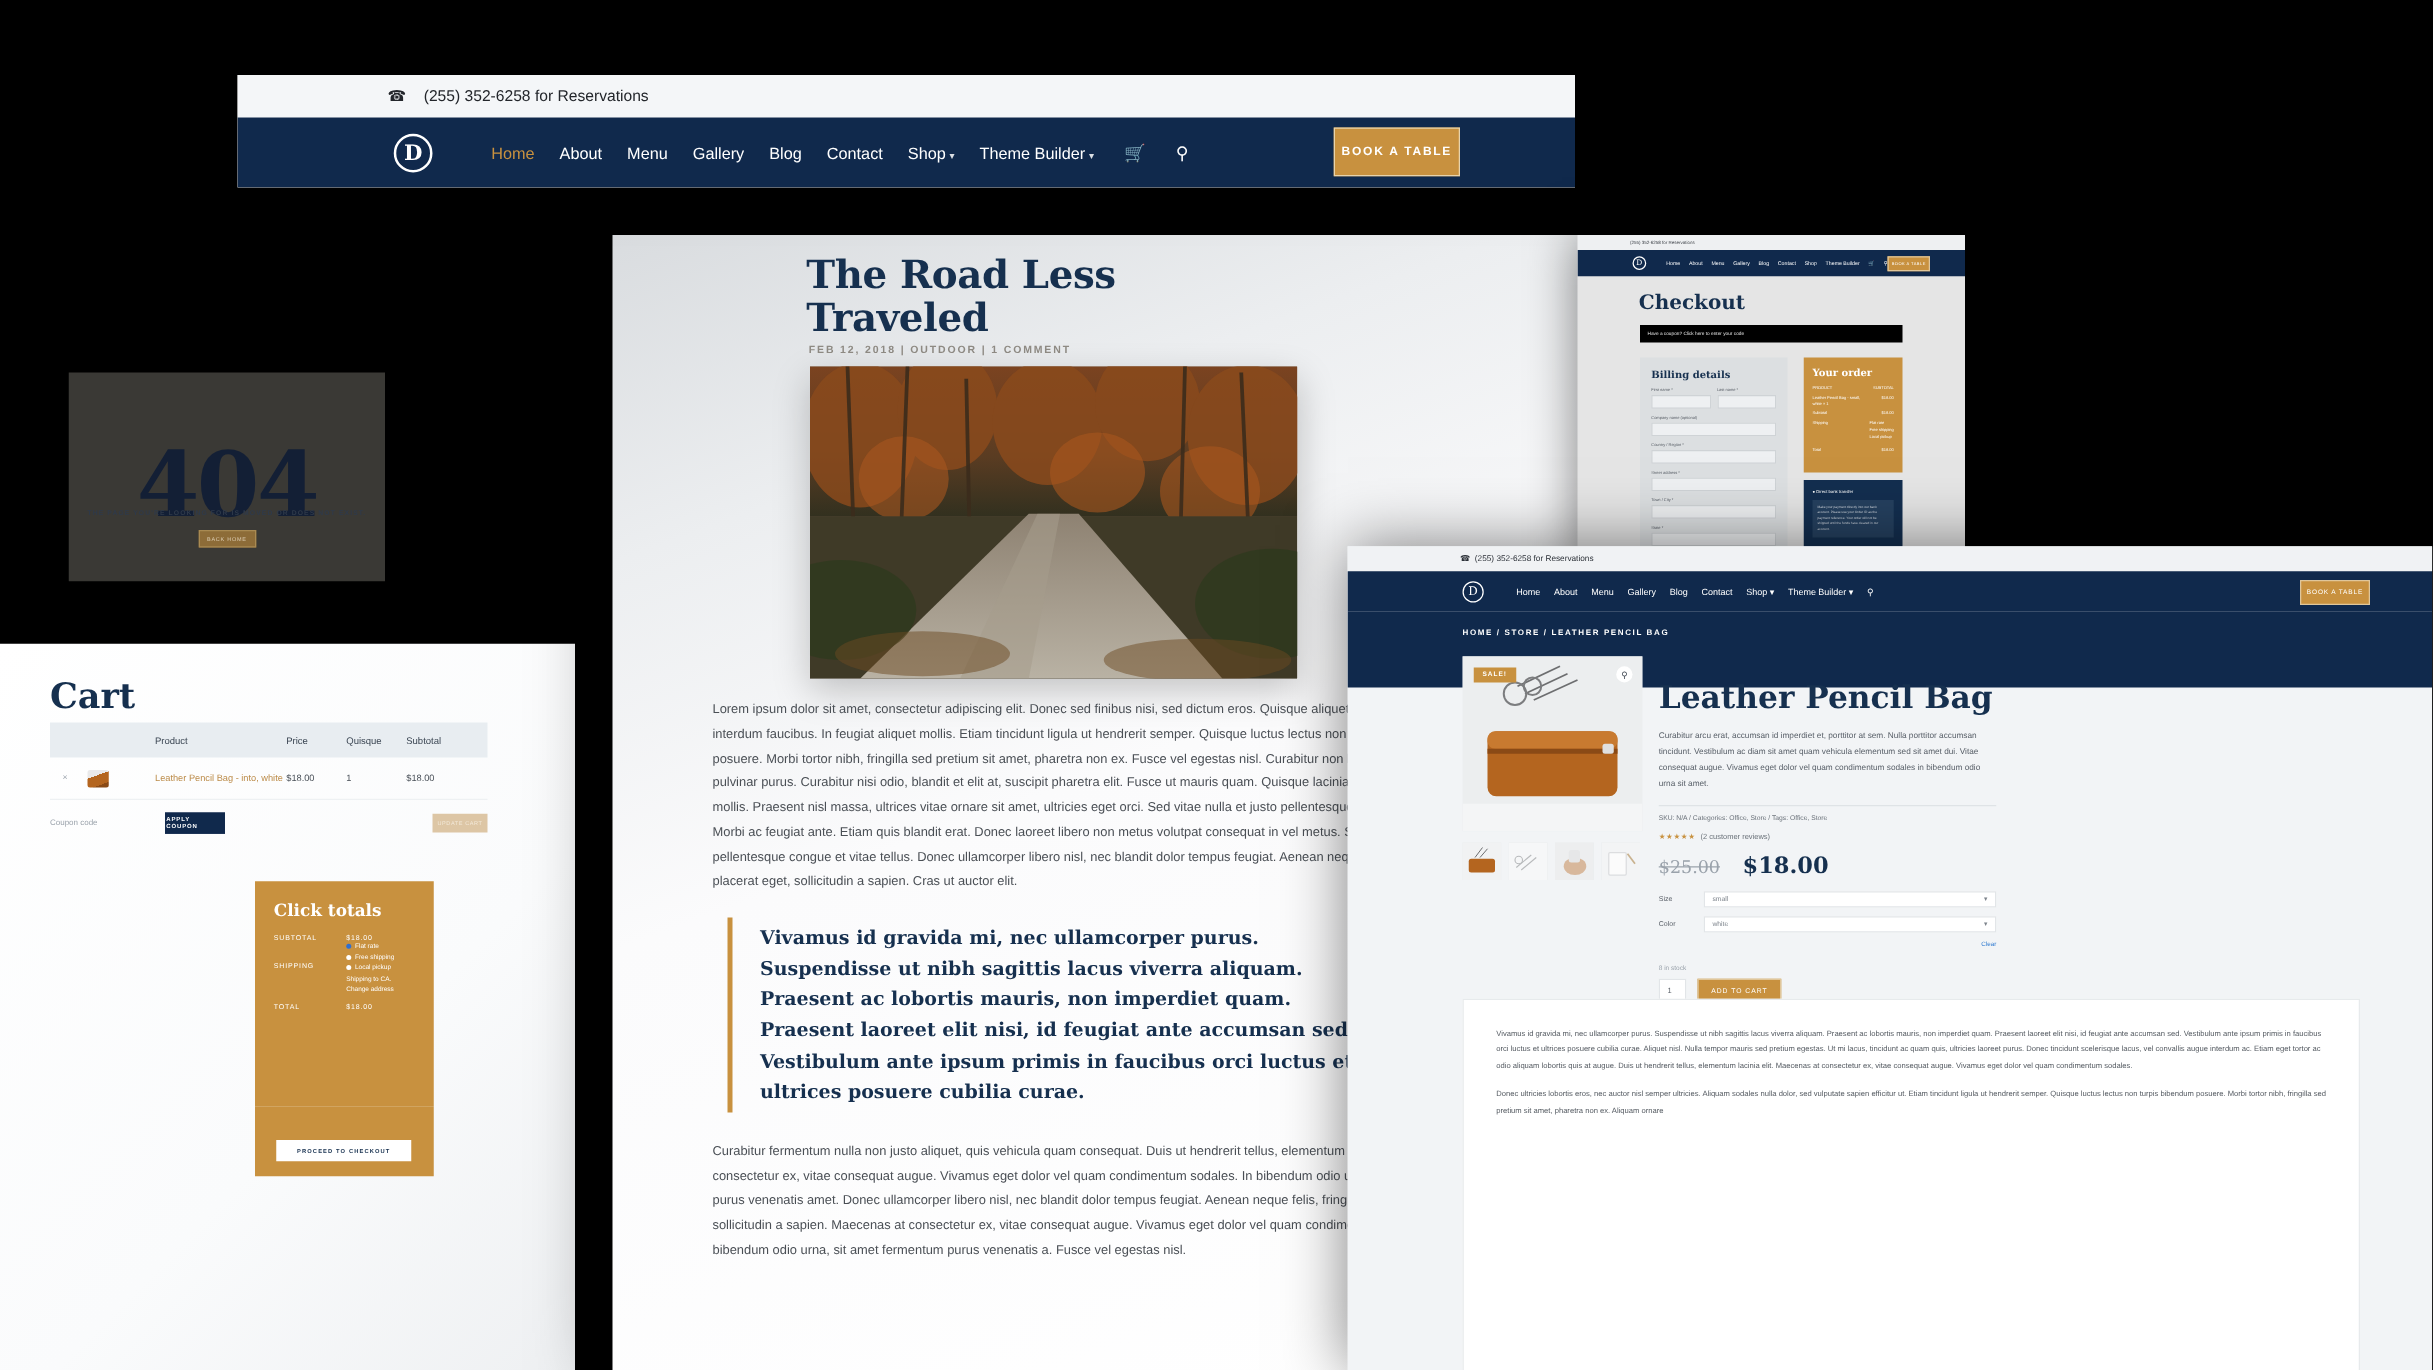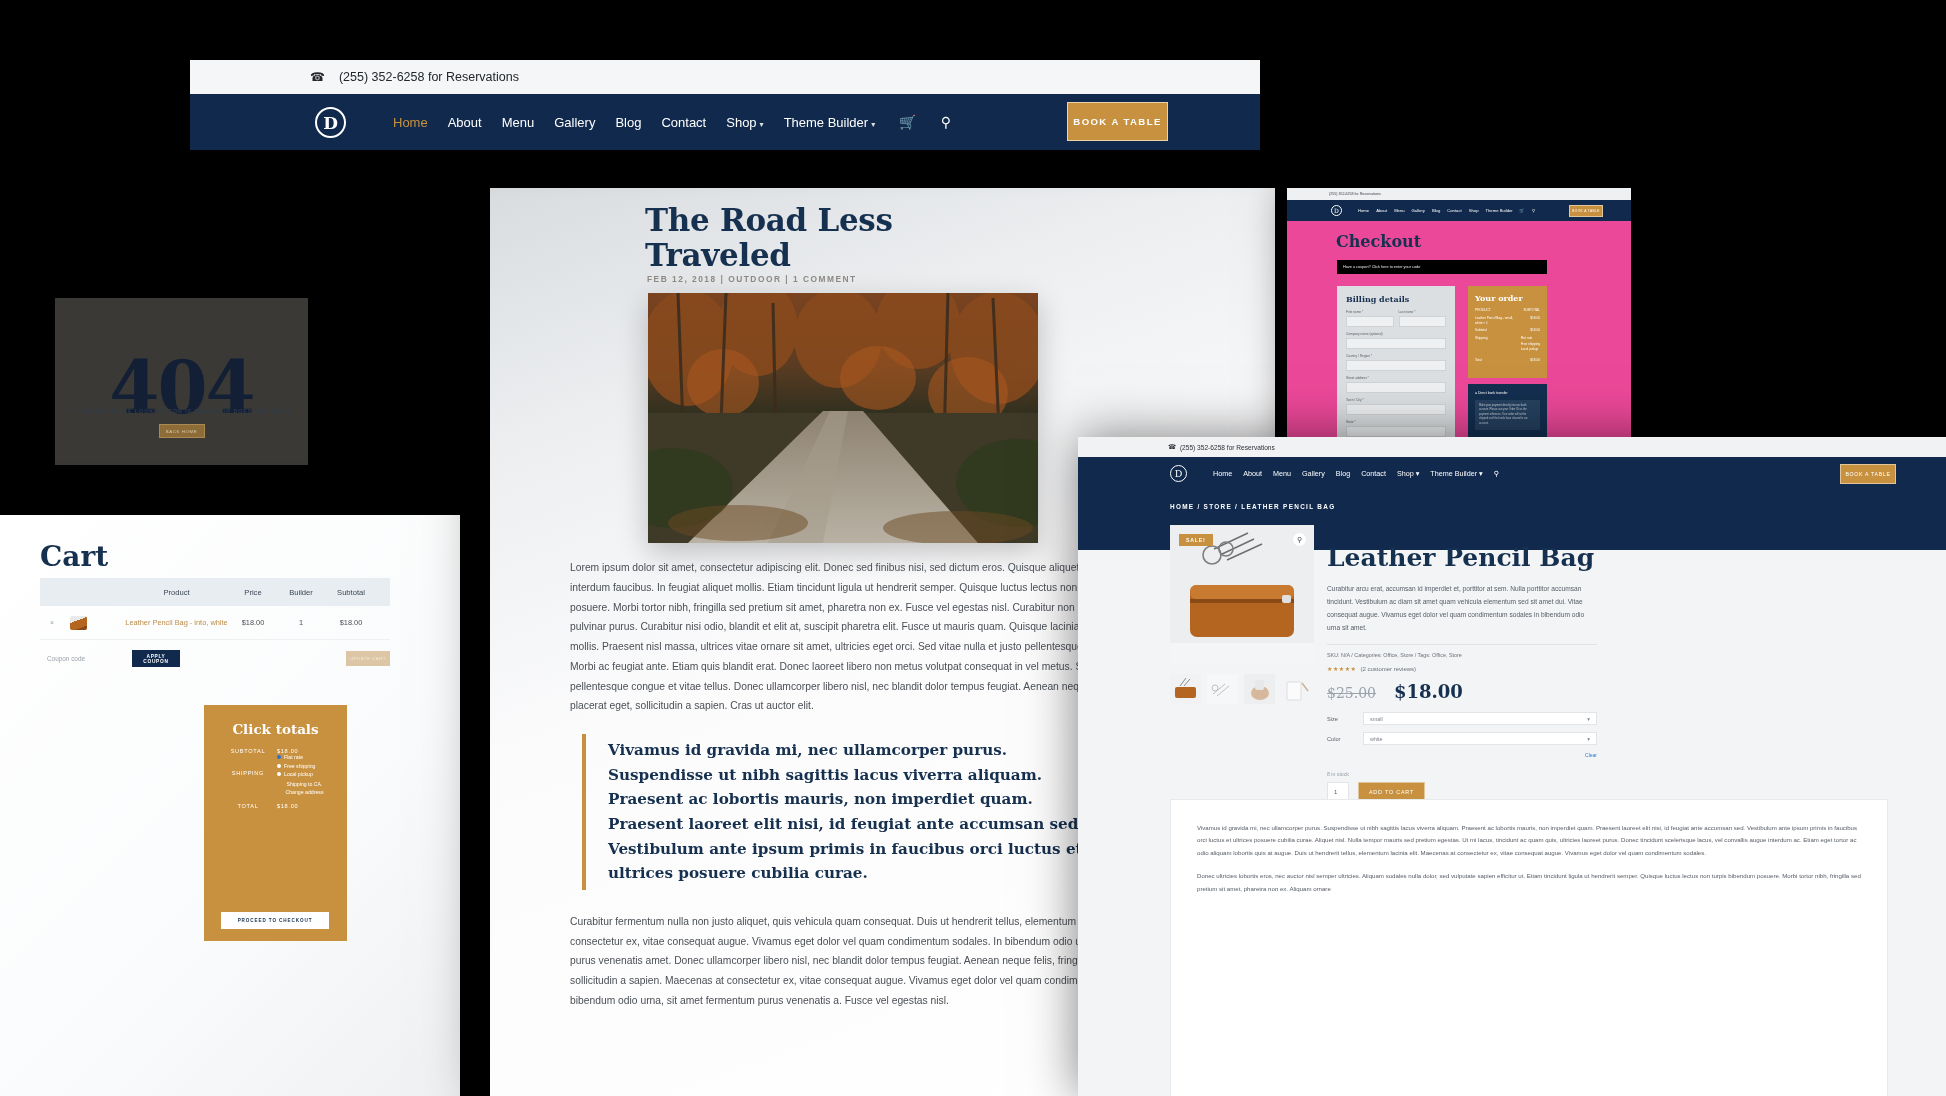--- a/index.html
+++ b/index.html
@@ -175,8 +175,8 @@
 
   
   #checkout-panel {
-    left: 1262px; top: 188px; width: 344px; height: 270px;
-    background: #ec4899; box-shadow: 0 0 38px rgba(0,0,0,.5); margin-left: 25px;
+    left: 1262px; top: 188px; width: 310px; height: 270px;
+    background: #e5e5e5; box-shadow: 0 0 38px rgba(0,0,0,.5);
   }
   .co-top { height: 12px; background: #eef0f2; display: flex; align-items: center; padding-left: 42px; }
   .co-top span { font-size: 3.6px; color: #3a3f46; }

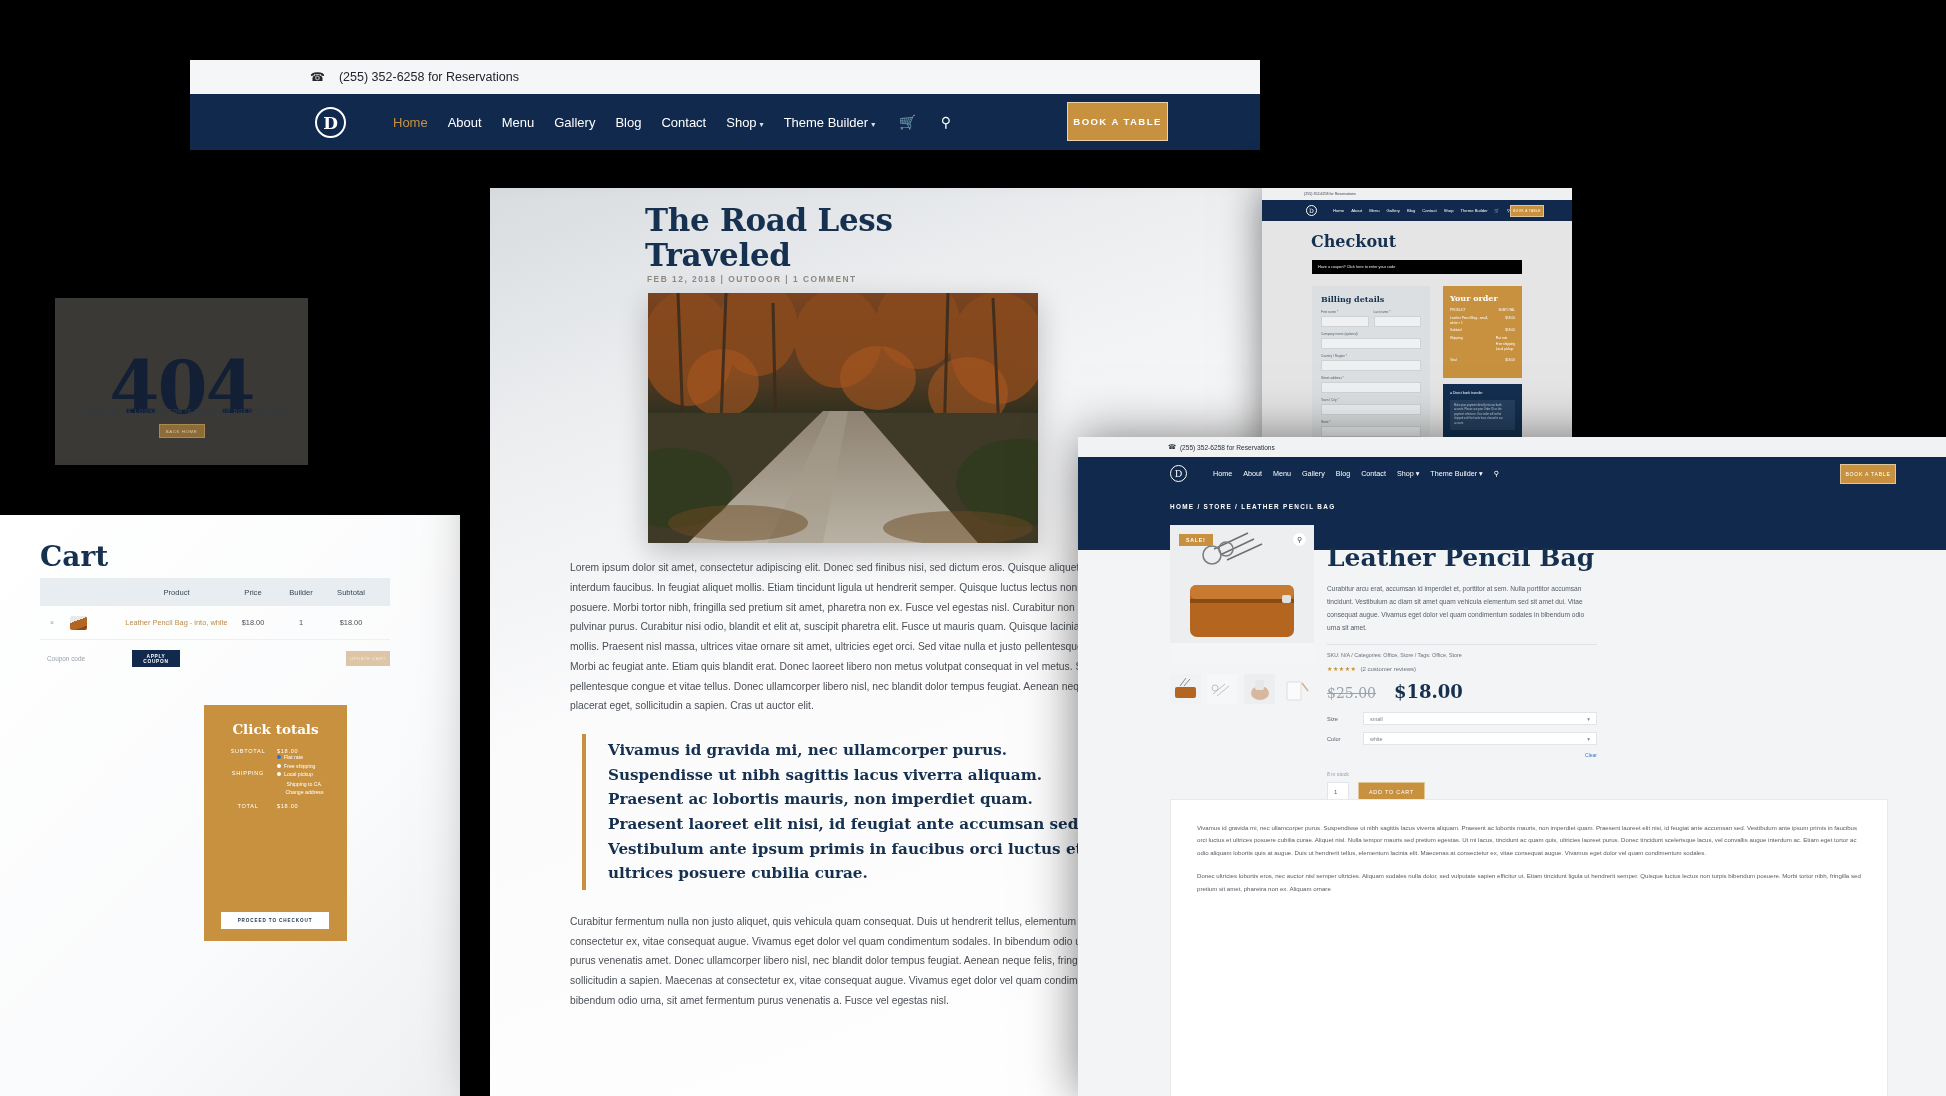--- a/index.html
+++ b/index.html
@@ -111,7 +111,6 @@
     left: 0px; top: 515px; width: 460px; height: 581px;
     background: linear-gradient(135deg,#ffffff 0%, #fafbfc 60%, #eef0f2 100%);
     box-shadow: 0 0 45px rgba(0,0,0,.45);
-    text-align: center;
   }
   .cart-title {
     position: absolute; left: 40px; top: 25px;

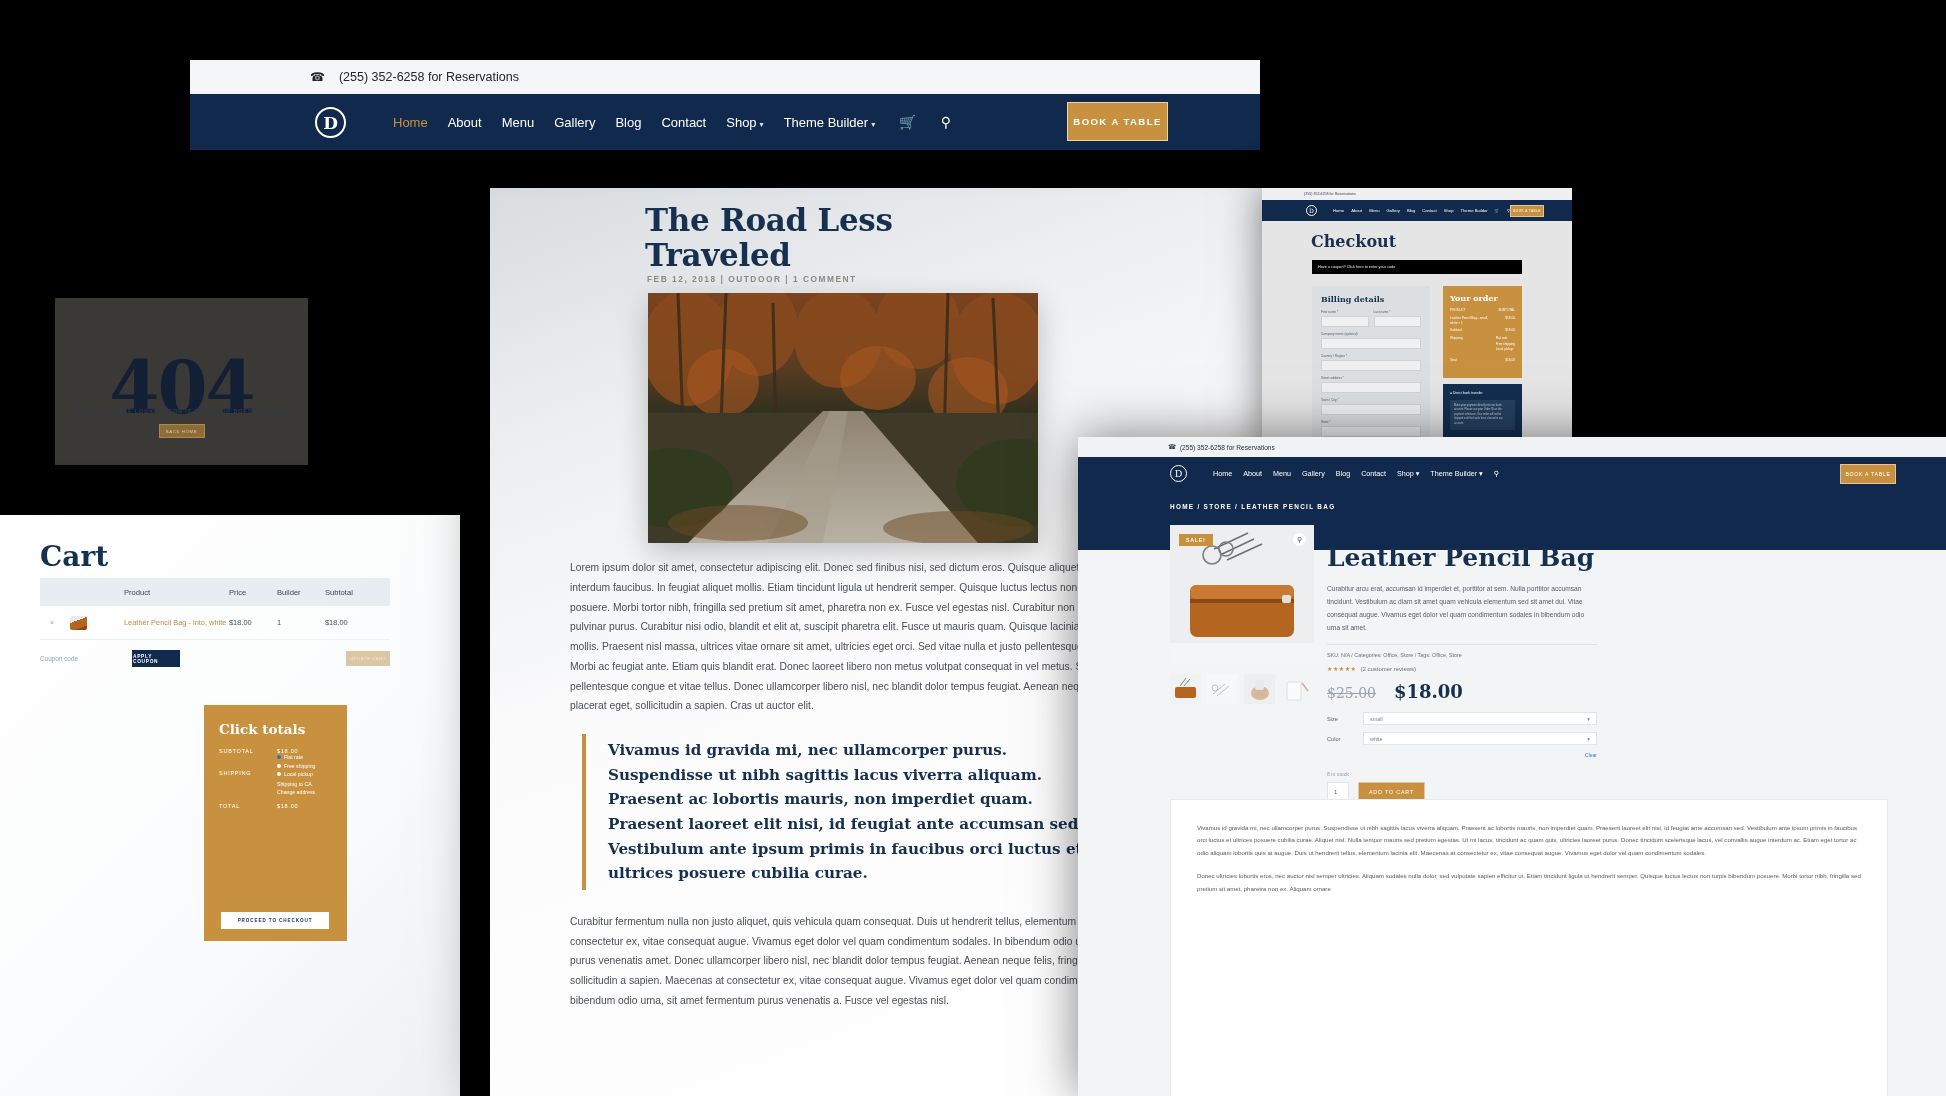--- a/index.html
+++ b/index.html
@@ -321,7 +321,7 @@
         <div class="c1"></div>
         <div class="c2">Product</div>
         <div class="c3">Price</div>
-        <div class="c4">Builder</div>
+        <div class="c4">Quisque</div>
         <div class="c5">Subtotal</div>
       </div>
       <div class="cart-row">

